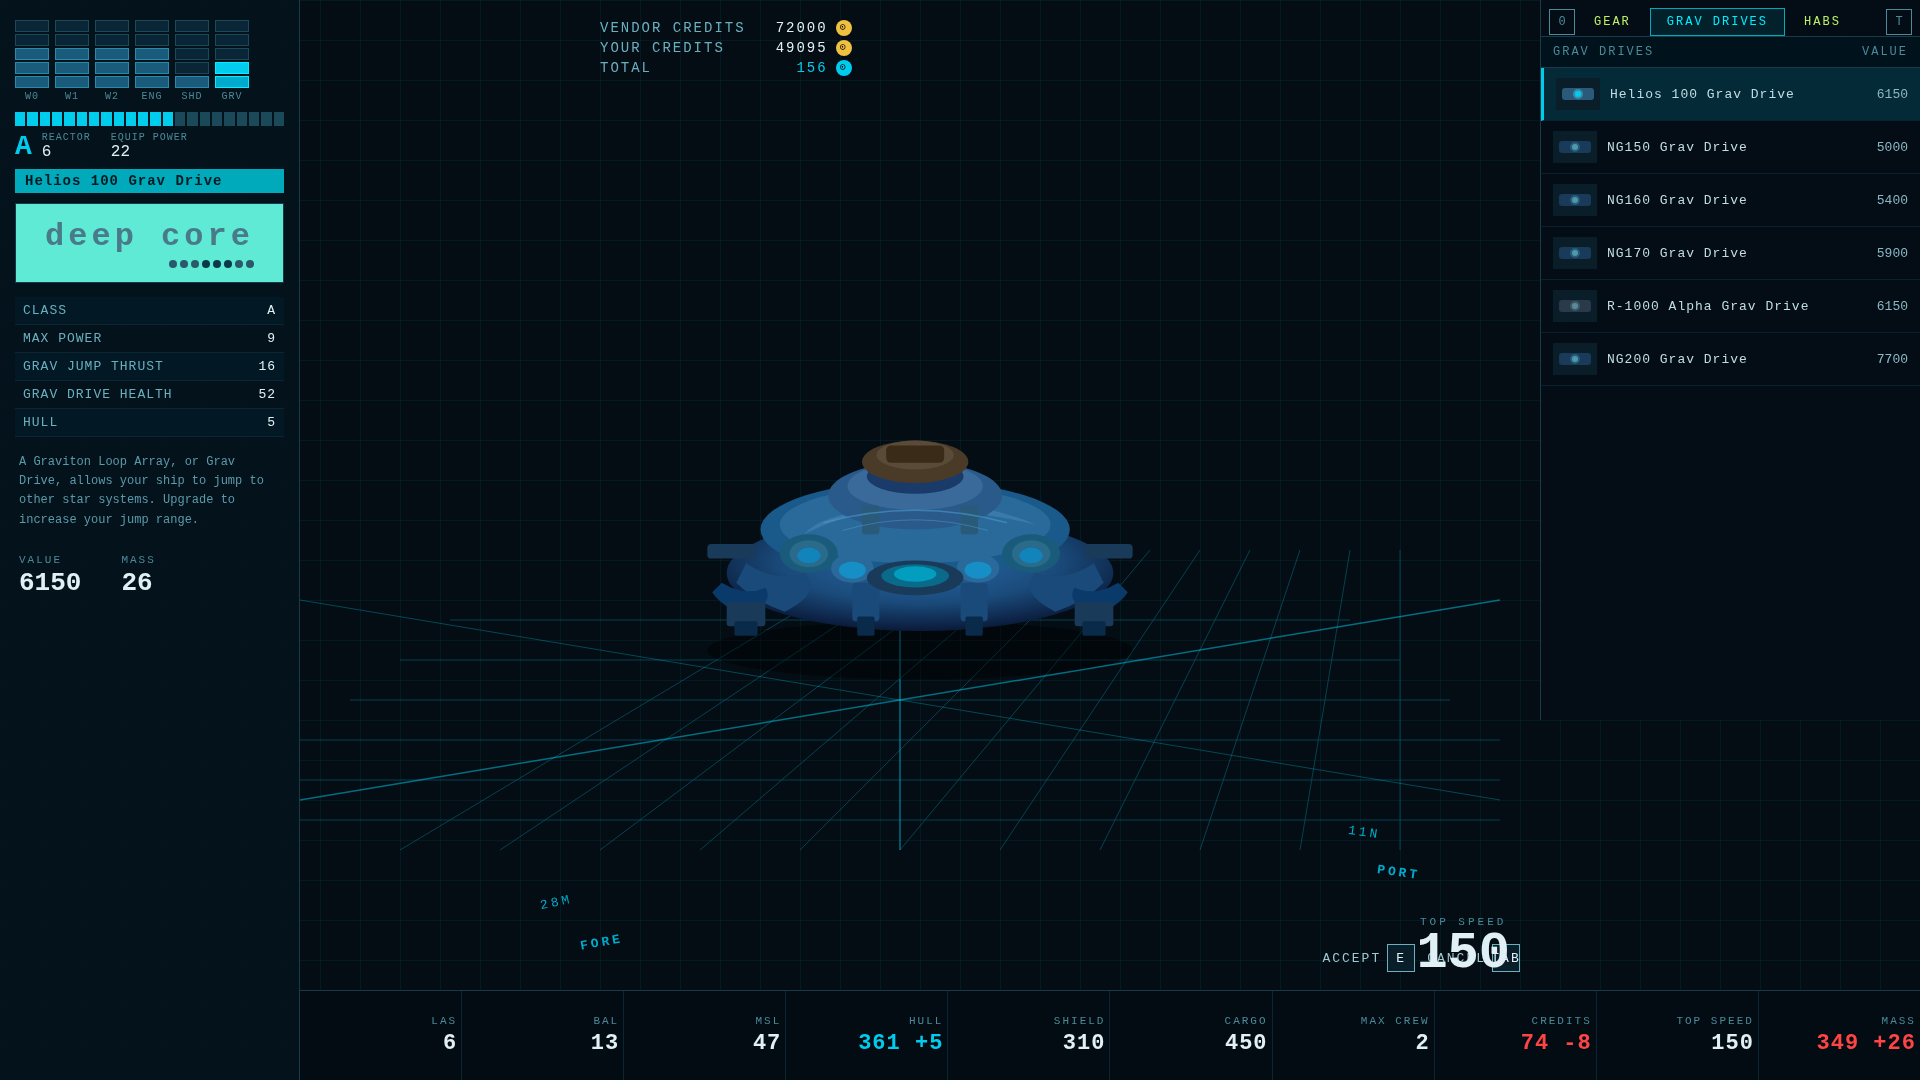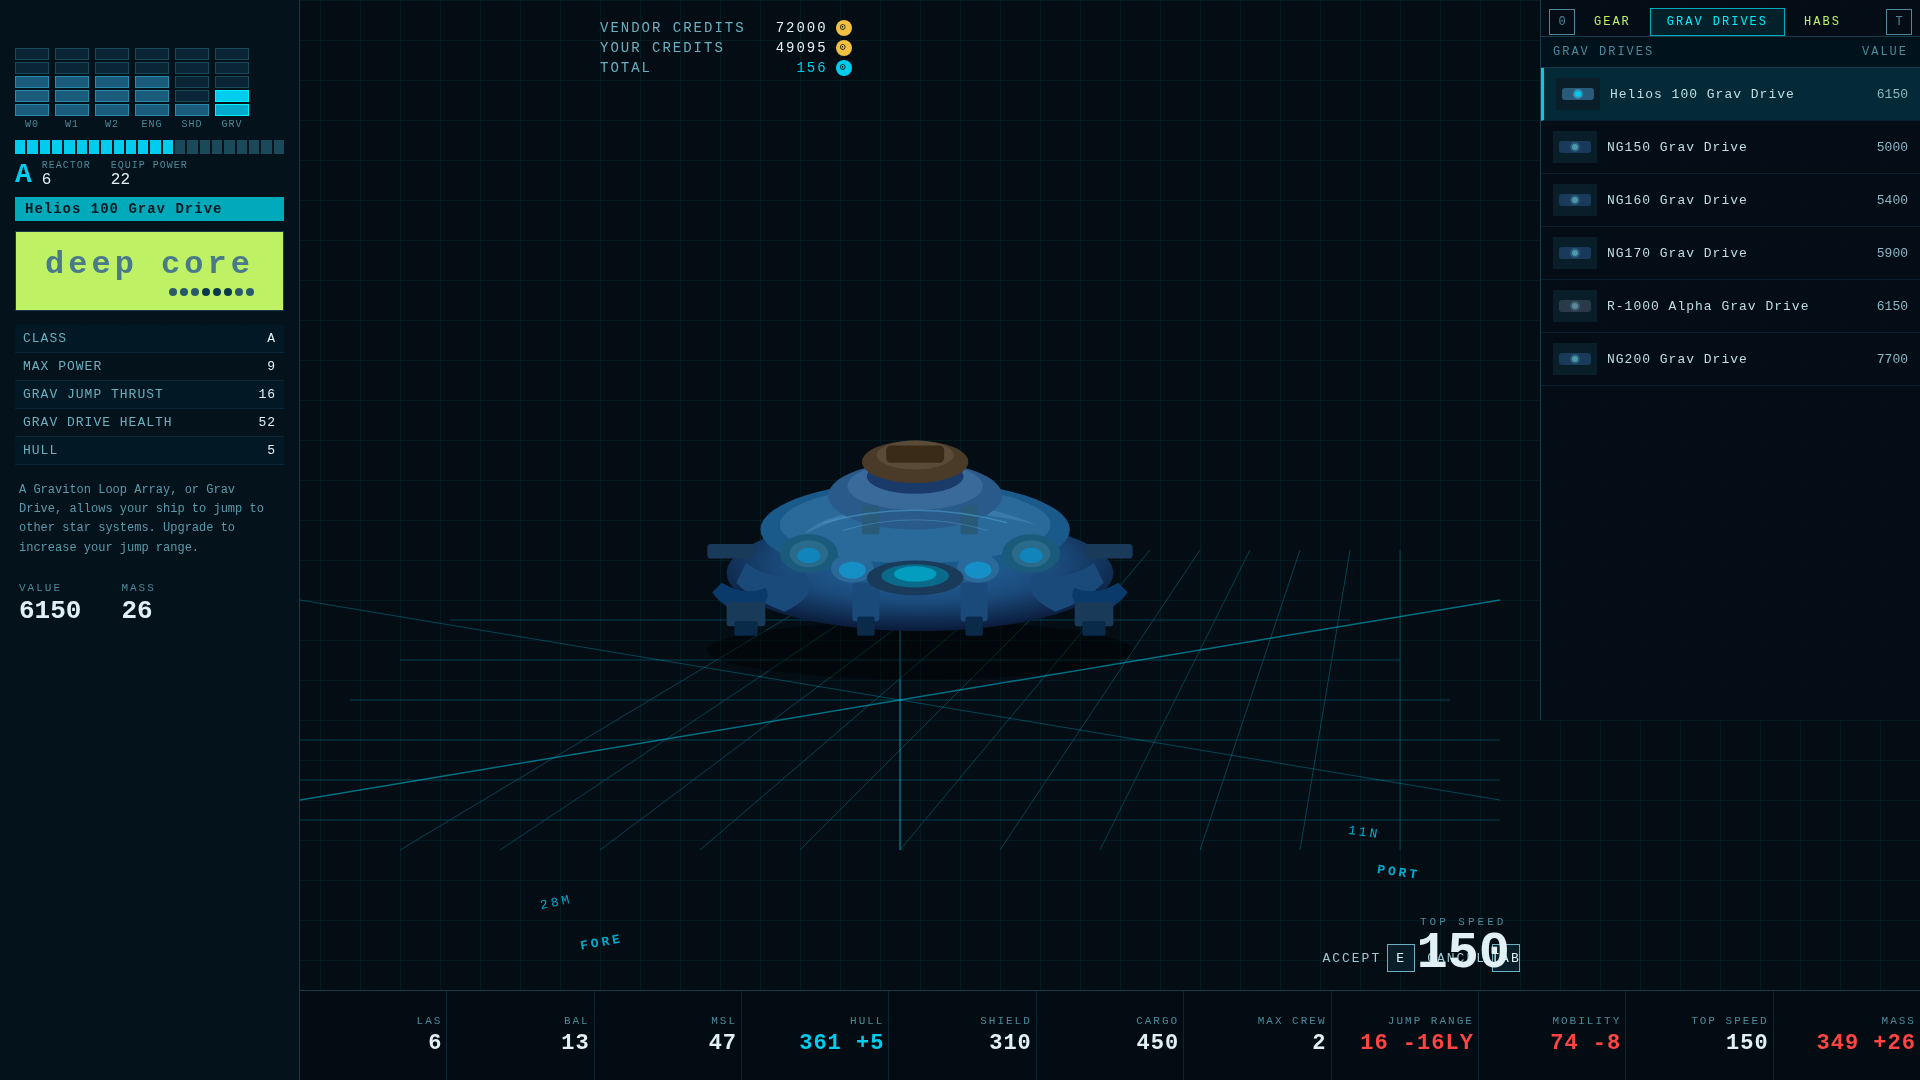--- a/index.html
+++ b/index.html
@@ -47,7 +47,6 @@
       flex-direction: column;
       align-items: center;
       gap: 3px;
-      margin-top: 28px;
     }
     .power-bar-slots {
       display: flex;

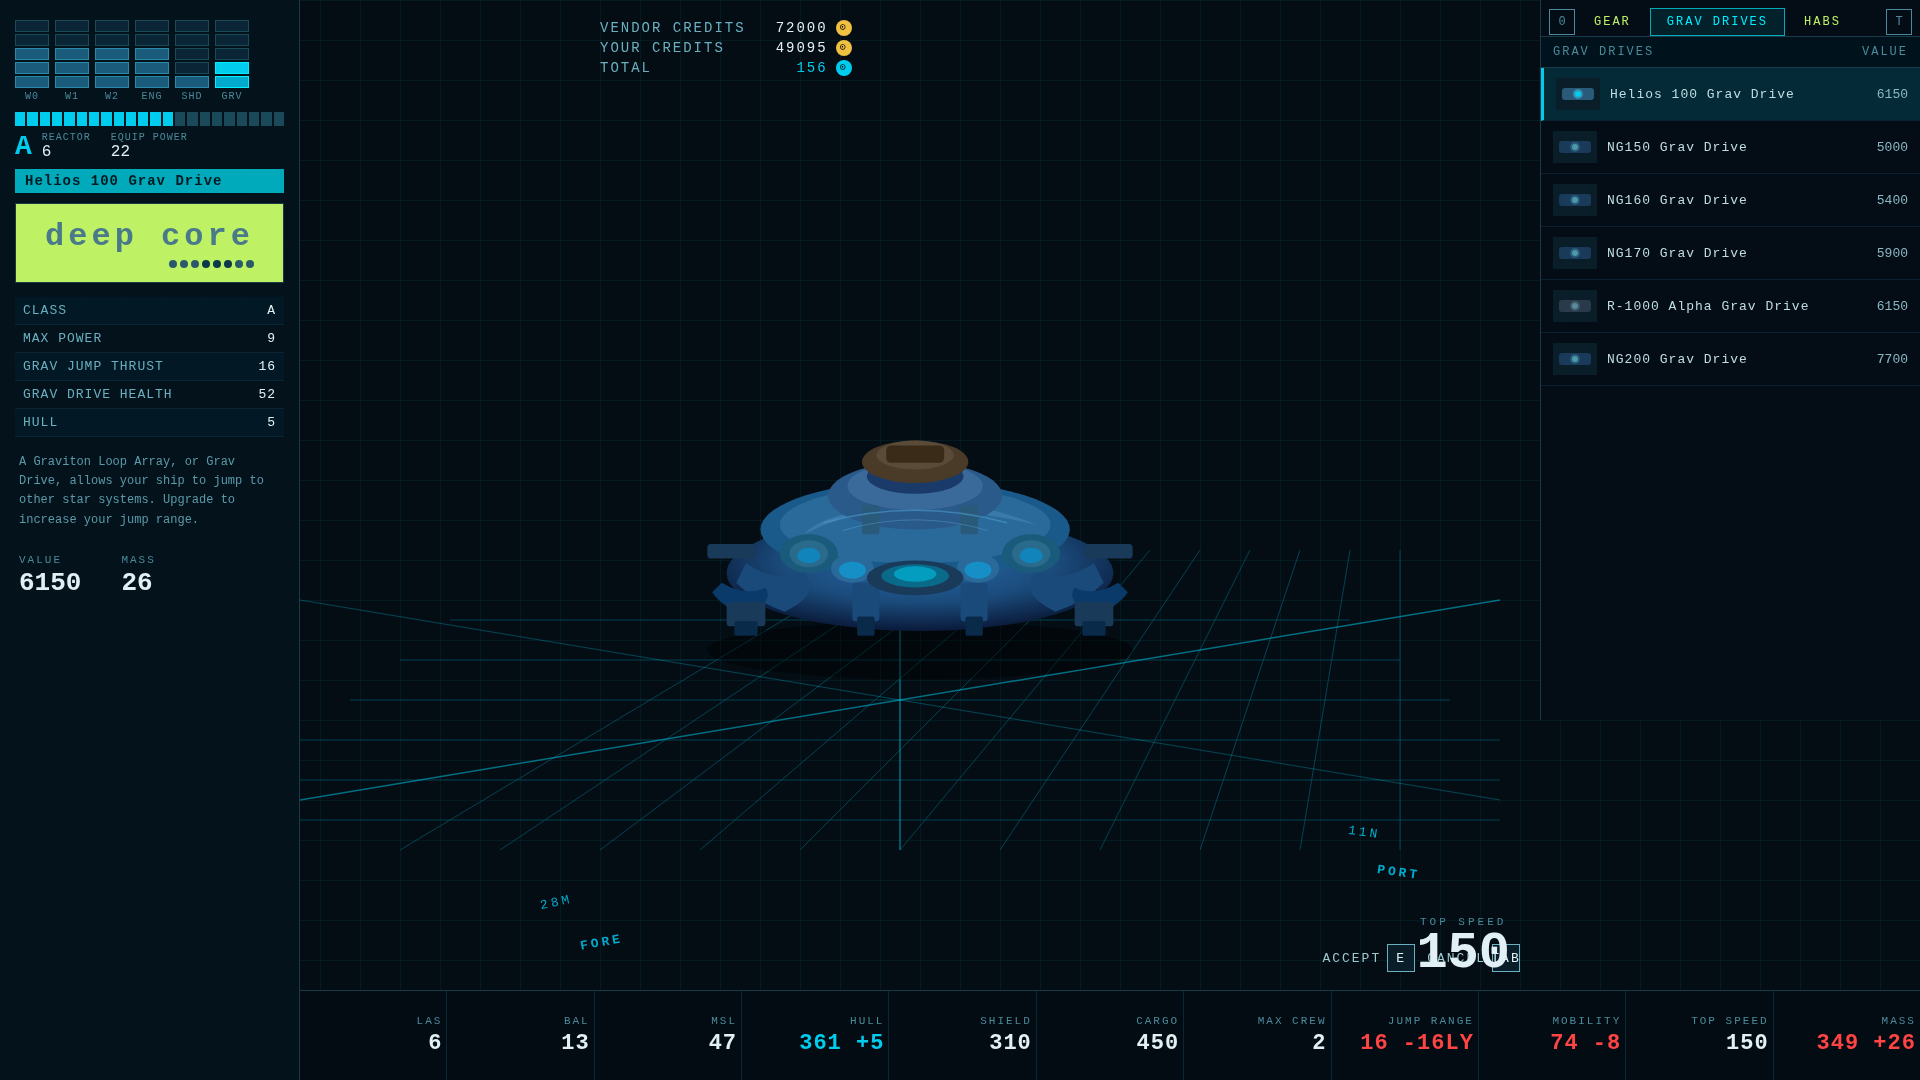--- a/index.html
+++ b/index.html
@@ -134,7 +134,7 @@
 
     
     .manufacturer-box {
-      background: #bef264;
+      background: #5eead4;
       border: 1px solid #1a3a4a;
       padding: 10px;
       margin-bottom: 14px;

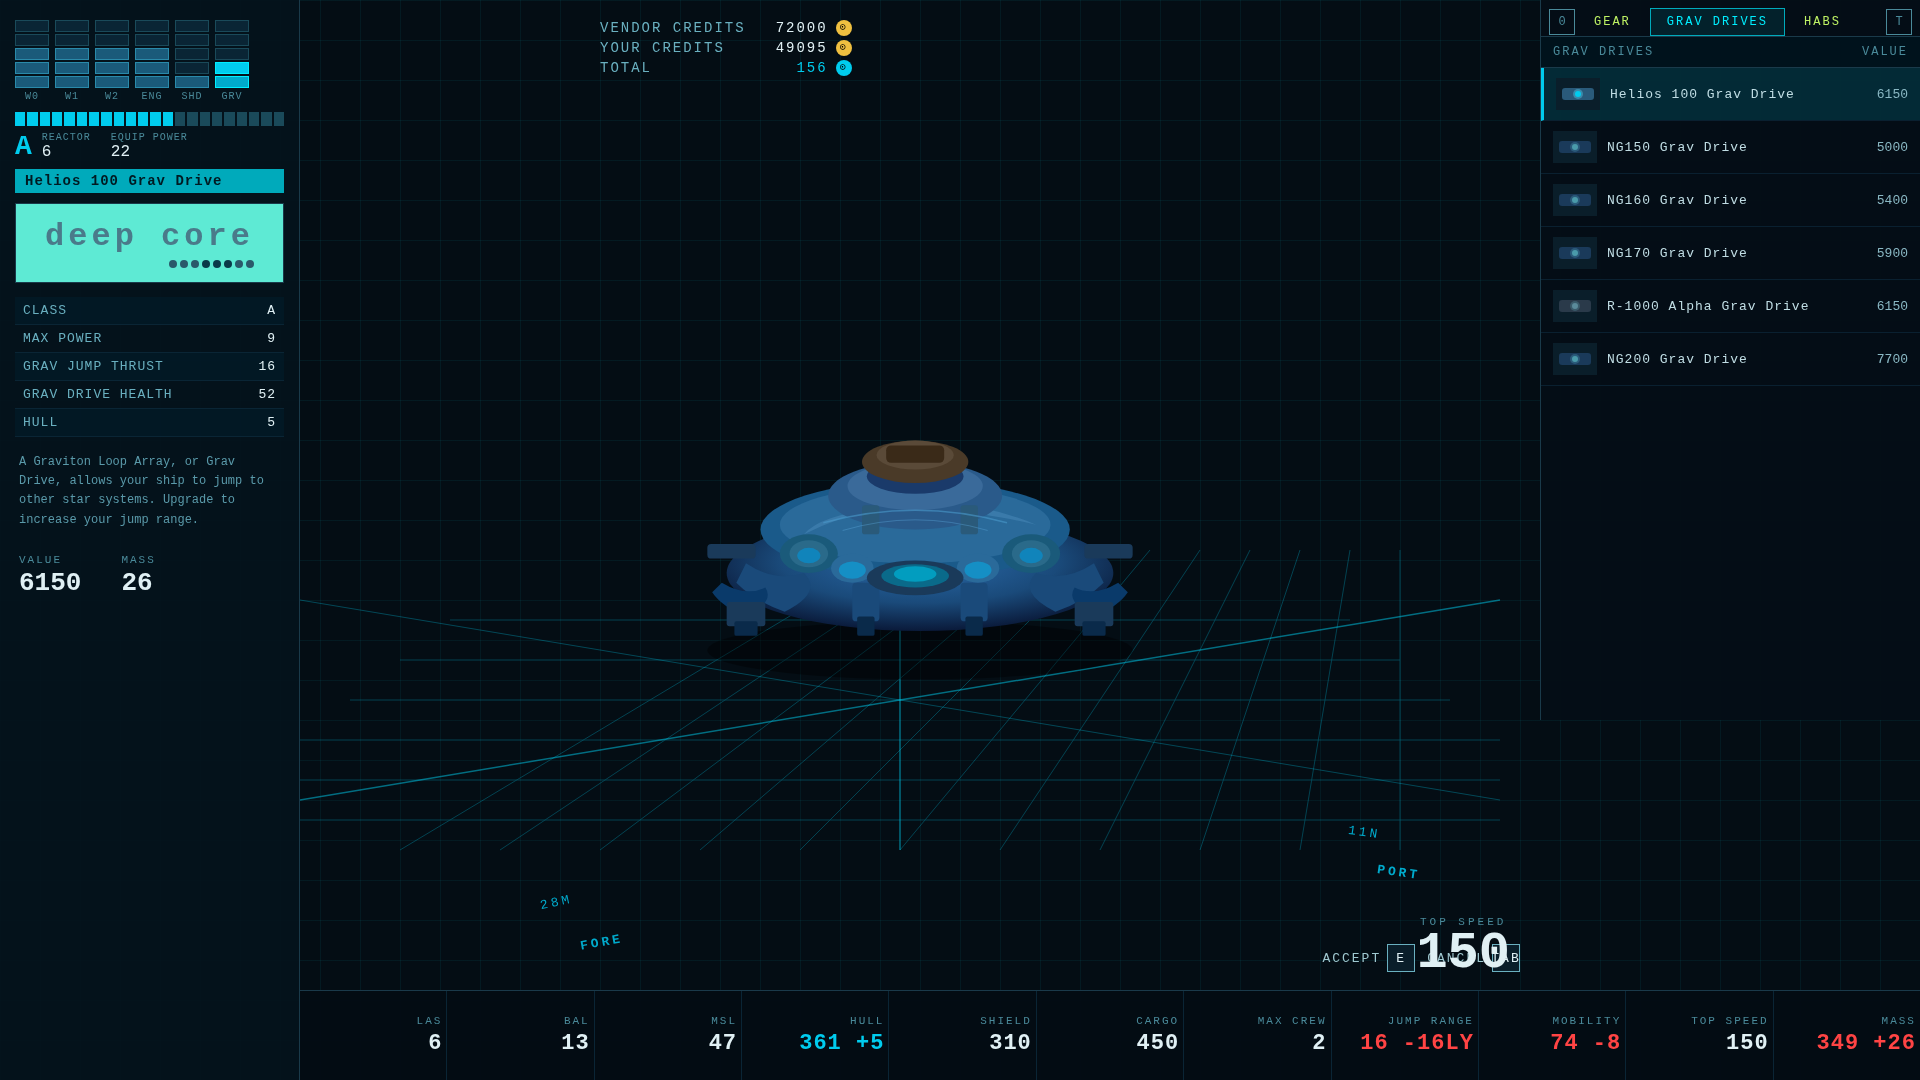--- a/index.html
+++ b/index.html
@@ -892,10 +892,6 @@
     <span class="bottom-stat-val">2</span>
   </div>
   <div class="bottom-stat">
-    <span class="bottom-stat-label">JUMP RANGE</span>
-    <span class="bottom-stat-val red">16 -16LY</span>
-  </div>
-  <div class="bottom-stat">
     <span class="bottom-stat-label">MOBILITY</span>
     <span class="bottom-stat-val red">74 -8</span>
   </div>

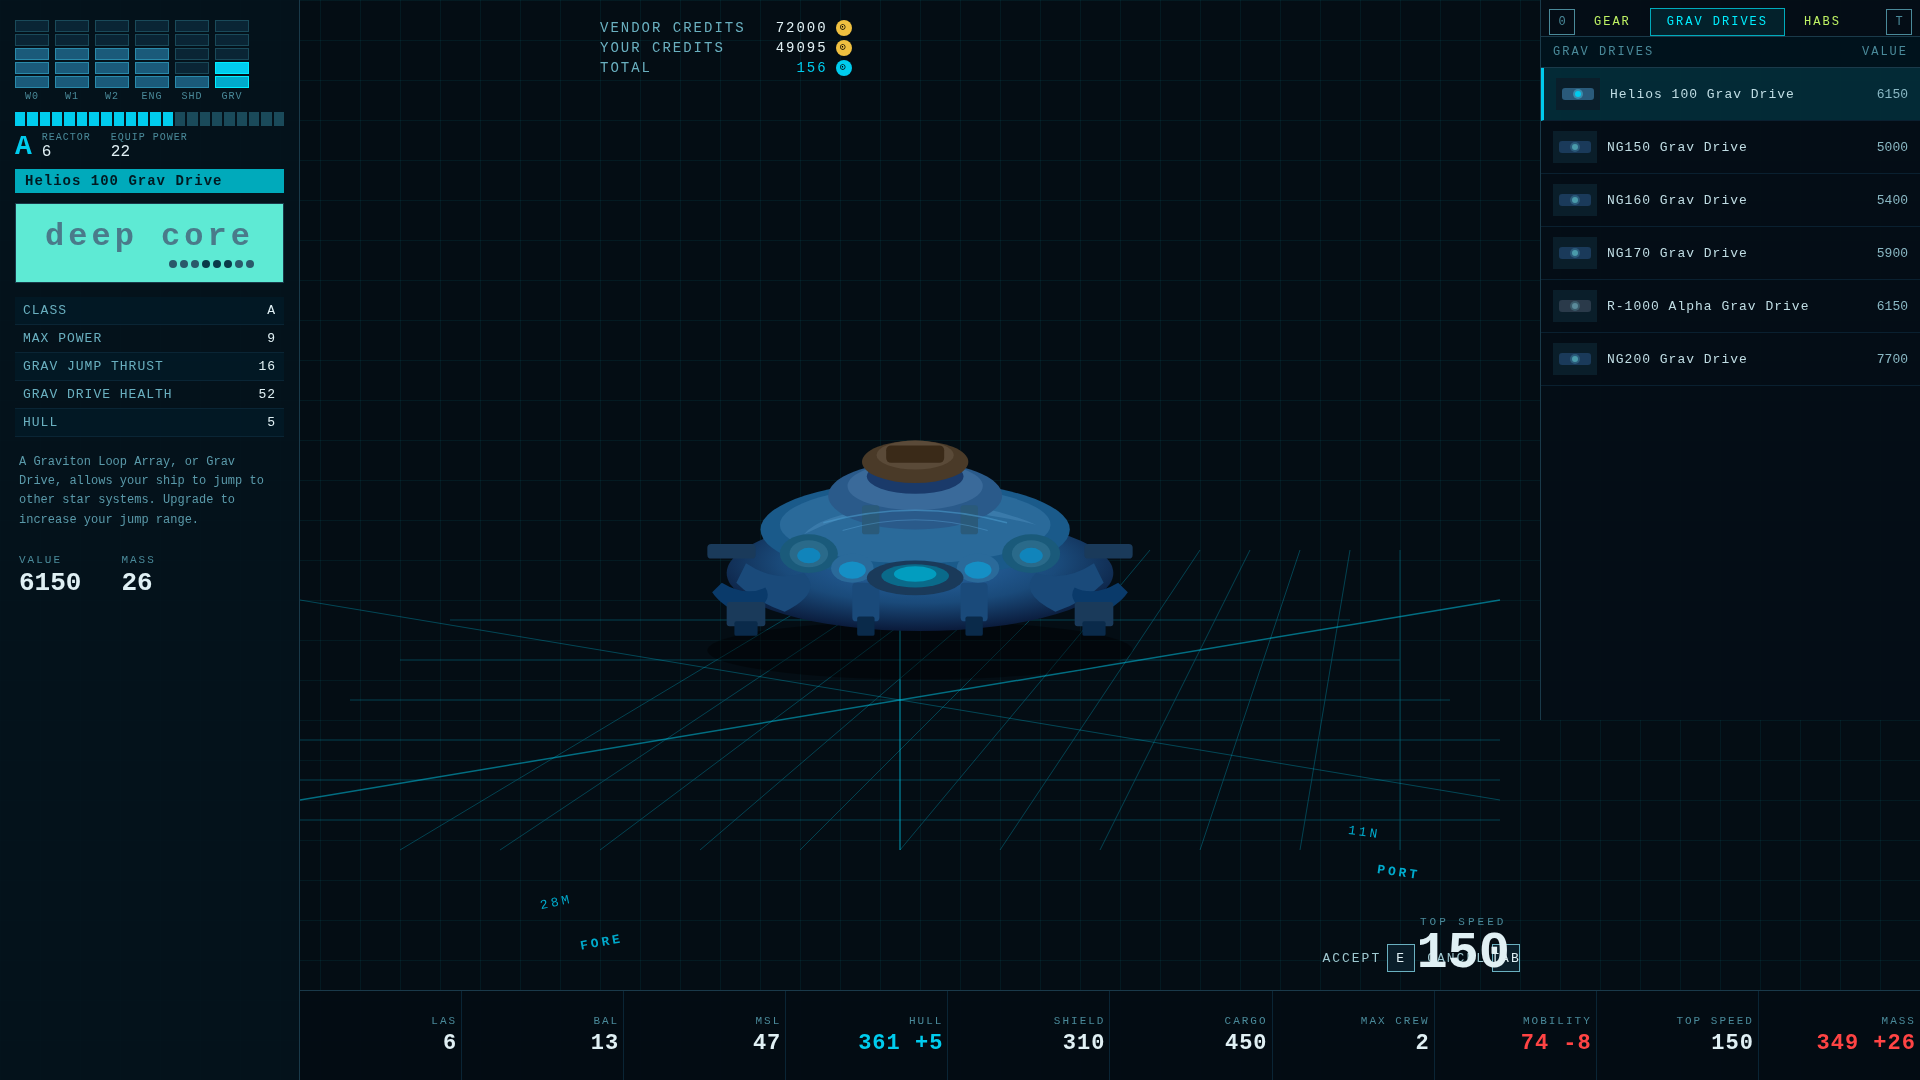--- a/index.html
+++ b/index.html
@@ -892,7 +892,7 @@
     <span class="bottom-stat-val">2</span>
   </div>
   <div class="bottom-stat">
-    <span class="bottom-stat-label">MOBILITY</span>
+    <span class="bottom-stat-label">CREDITS</span>
     <span class="bottom-stat-val red">74 -8</span>
   </div>
   <div class="bottom-stat">

